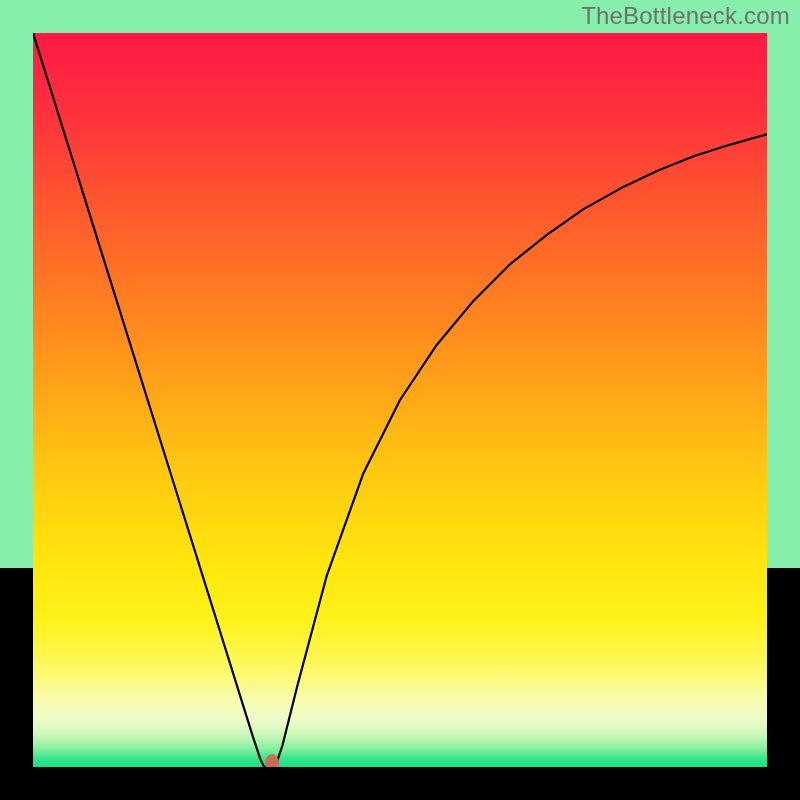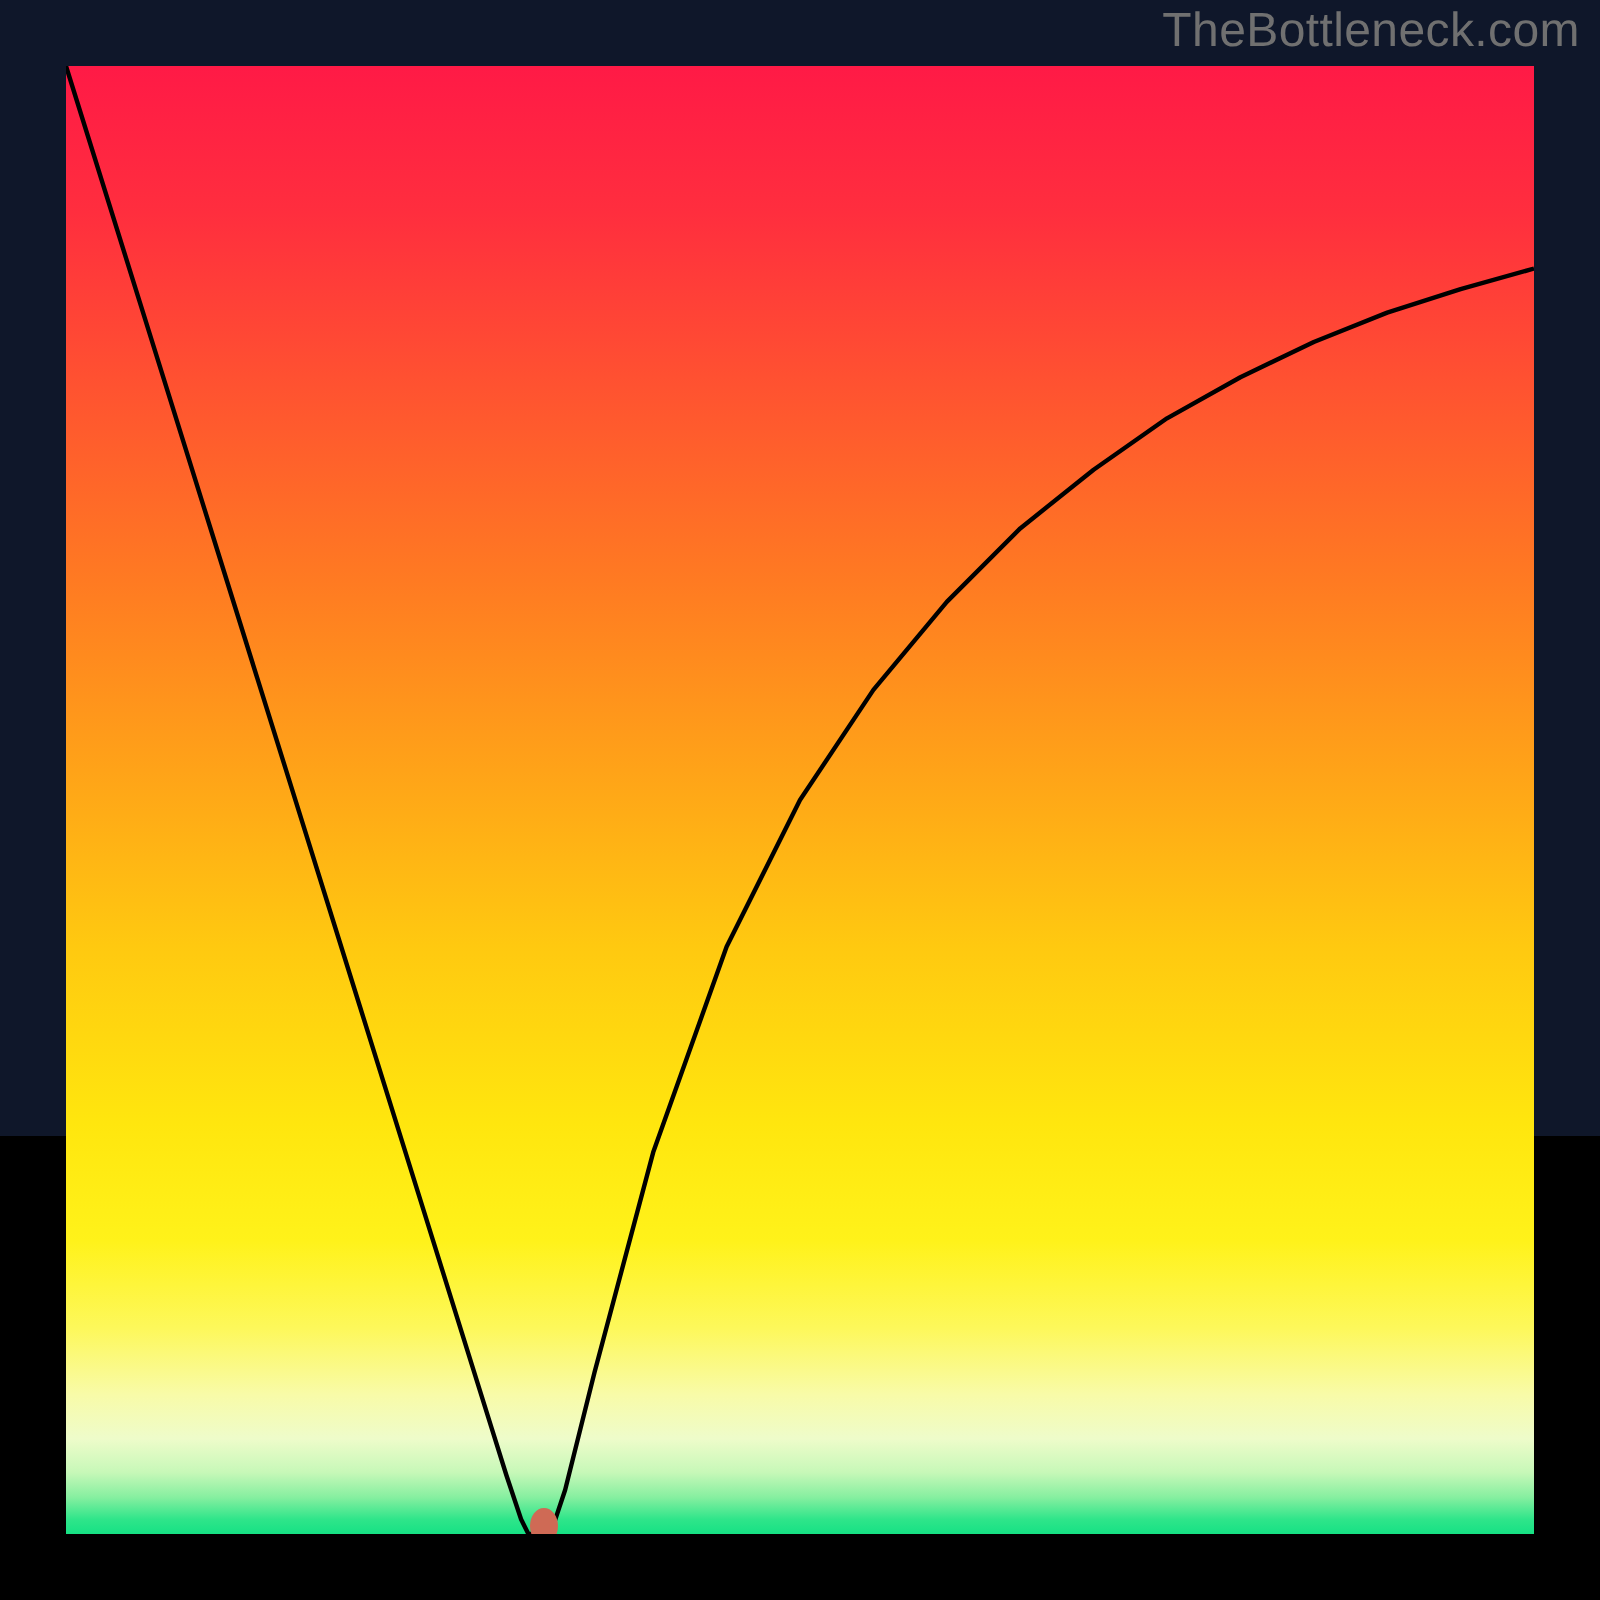--- a/index.html
+++ b/index.html
@@ -8,7 +8,7 @@
     position: relative;
     width: 800px;
     height: 568px;
-    background: #0f172a;
+    background: #86efac;
   }
   .watermark {
     position: absolute;

